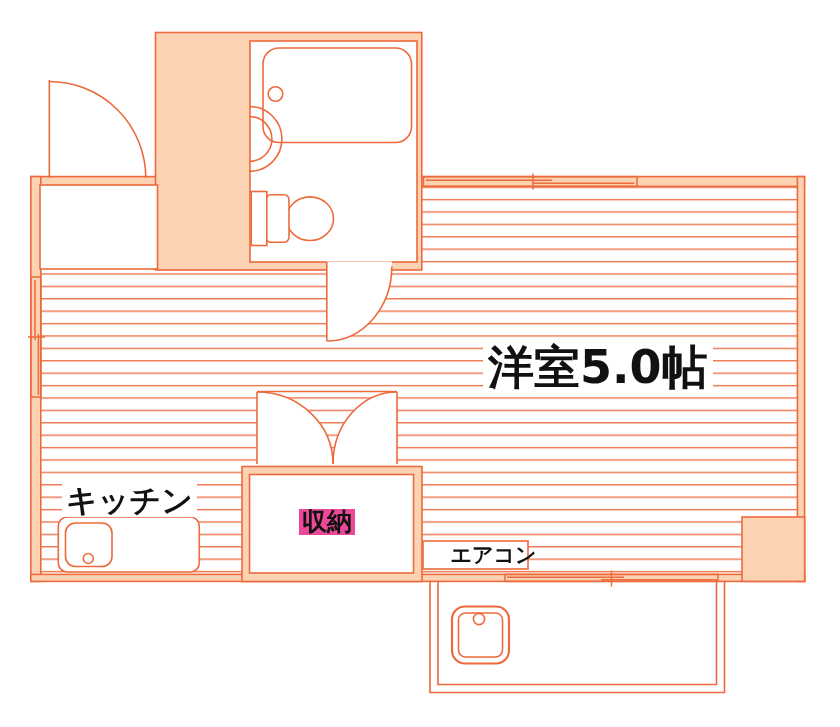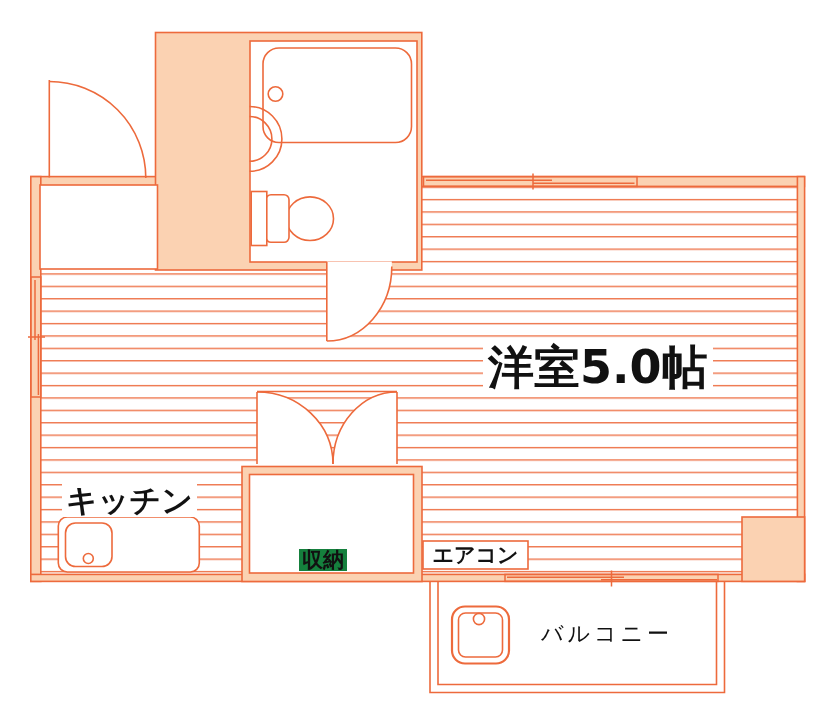--- a/index.html
+++ b/index.html
@@ -45,8 +45,8 @@
   }
   .lbl-storage{
     left:299px;top:509px;
-    font-size:21px;font-weight:600;
-    background:#15803d;padding:0 3px;margin-top:40px;
+    font-size:25px;font-weight:600;
+    background:#ec4899;padding:0 3px;
   }
   .lbl-aircon{
     left:423px;top:541px;width:105px;height:28px;

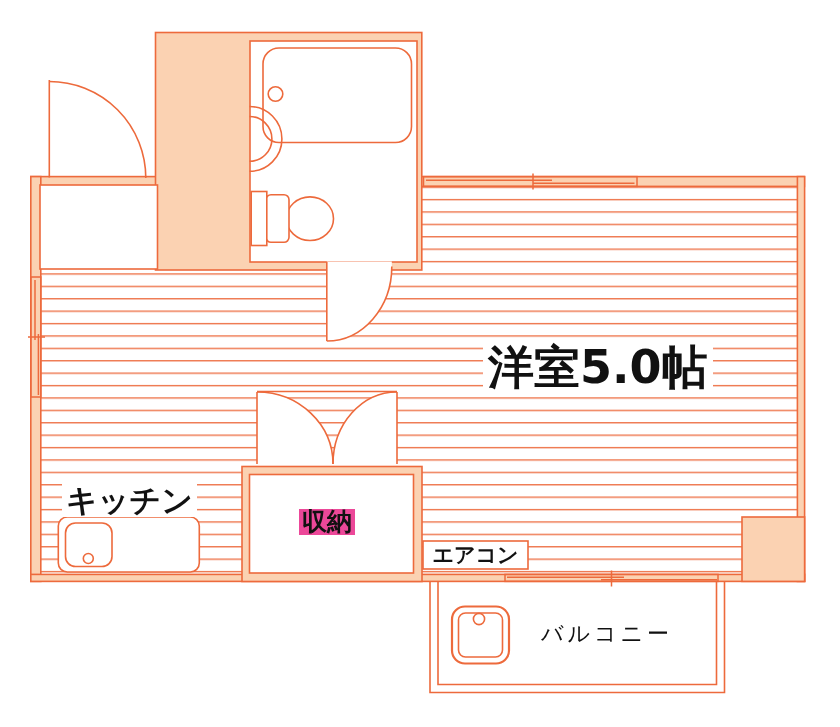--- a/index.html
+++ b/index.html
@@ -51,7 +51,7 @@
   .lbl-aircon{
     left:423px;top:541px;width:105px;height:28px;
     display:flex;align-items:center;justify-content:center;
-    font-size:21px;font-weight:600;
+    font-size:21px;font-weight:600;padding-left:18px;
   }
   .lbl-balcony{
     left:541px;top:622px;

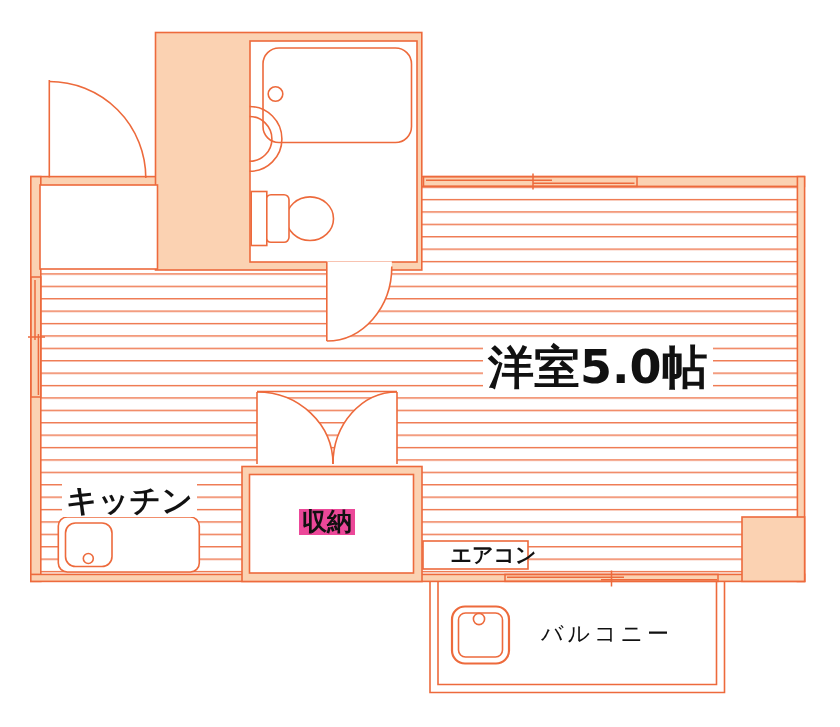--- a/index.html
+++ b/index.html
@@ -185,7 +185,6 @@
   <div class="lbl lbl-kitchen">キッチン</div>
   <div class="lbl lbl-storage">収納</div>
   <div class="lbl lbl-aircon">エアコン</div>
-  <div class="lbl lbl-balcony">バルコニー</div>
 
 </div>
 

